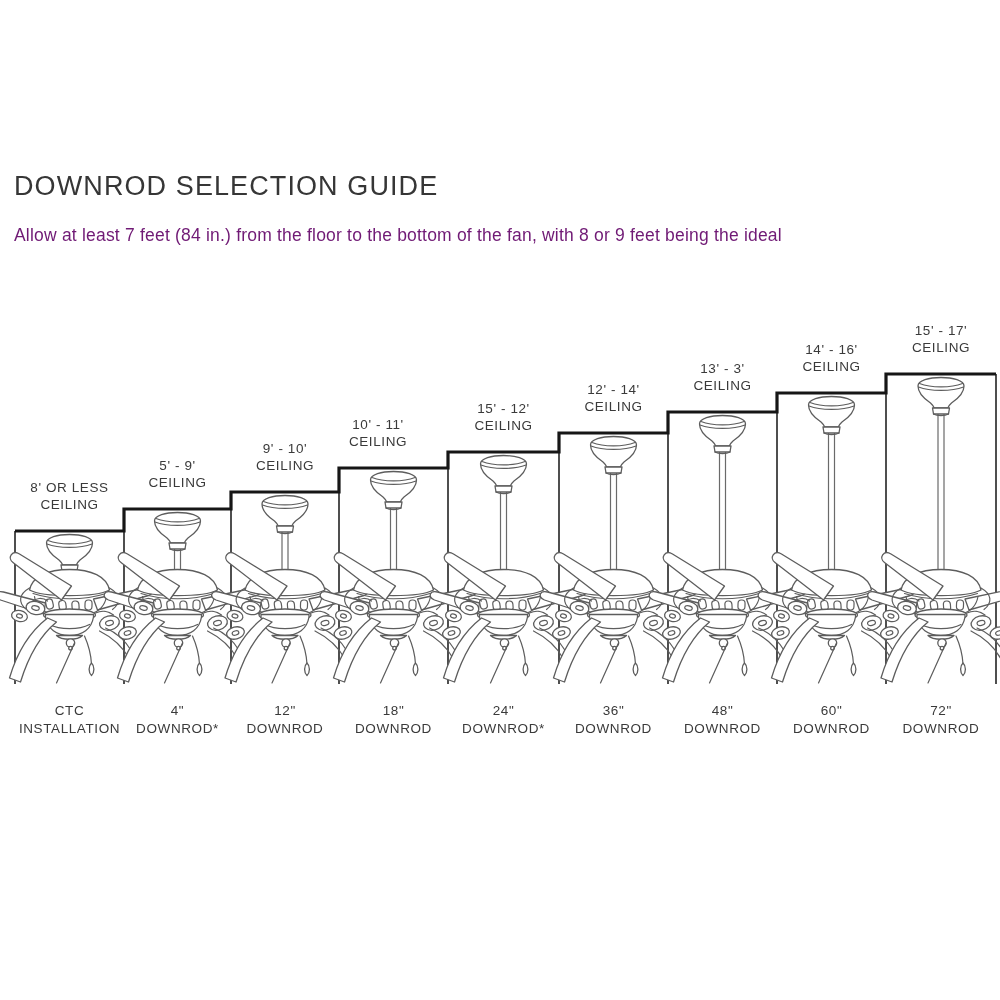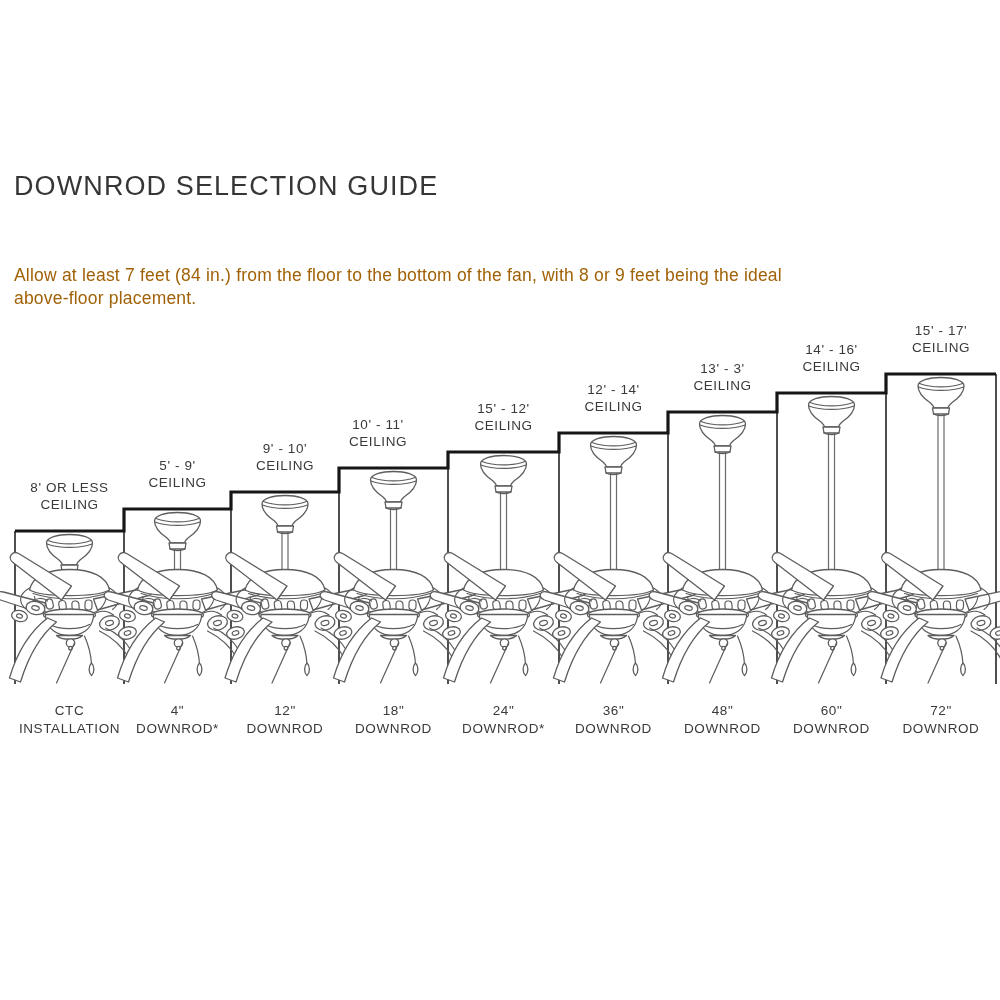--- a/index.html
+++ b/index.html
@@ -8,7 +8,7 @@
   .title{position:absolute;left:14px;top:171px;font-size:27px;font-weight:400;
          letter-spacing:1.1px;color:#363636;white-space:nowrap;}
   .subtitle{position:absolute;left:14px;top:224px;font-size:17.5px;line-height:22.5px;
-            color:#a16207;letter-spacing:.2px;margin-top:40px;}
+            color:#701a75;letter-spacing:.2px;}
   .clabel{position:absolute;width:150px;text-align:center;font-size:13.5px;
           line-height:16.5px;color:#3a3a3a;letter-spacing:.6px;}
   .dlabel{position:absolute;width:150px;top:702px;text-align:center;font-size:13.5px;

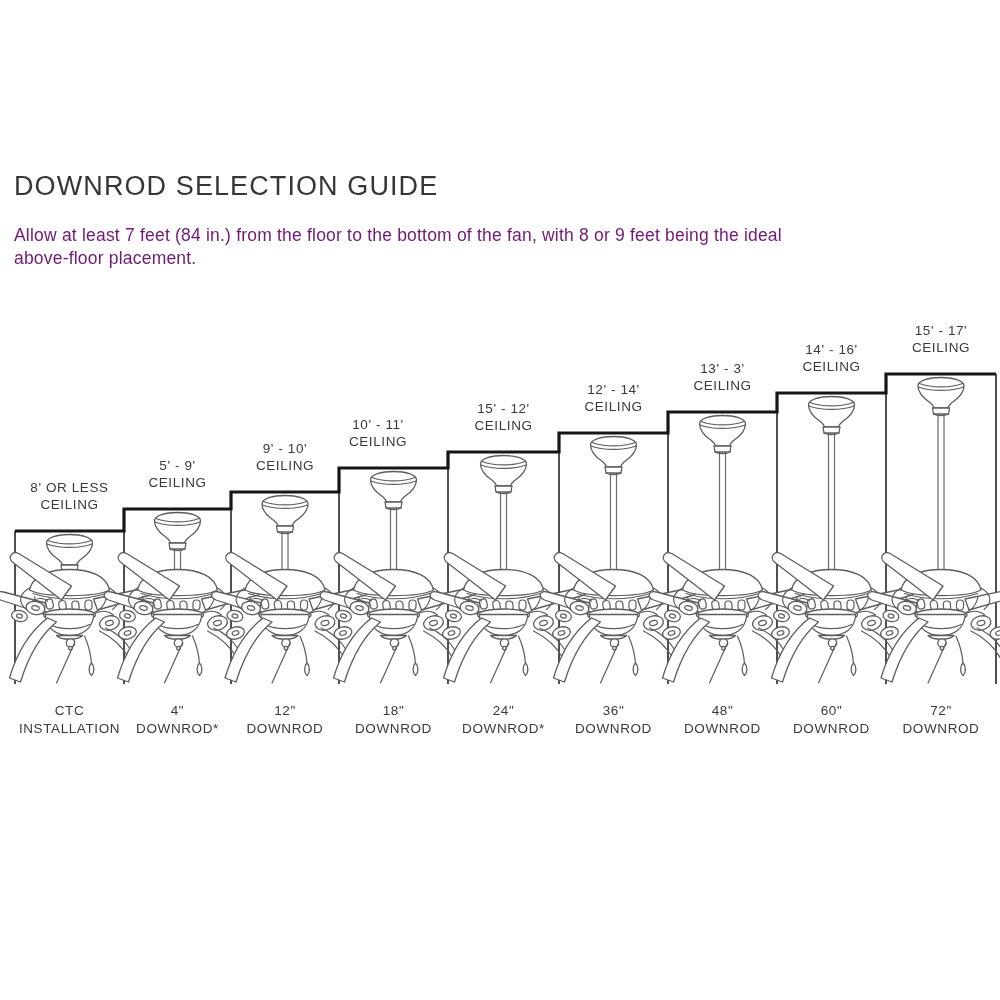--- a/index.html
+++ b/index.html
@@ -30,7 +30,6 @@
   <div class="title">DOWNROD SELECTION GUIDE</div>
   <div class="subtitle">
     <div>Allow at least 7 feet (84 in.) from the floor to the bottom of the fan, with 8 or 9 feet being the ideal</div>
-    <div>above-floor placement.</div>
   </div>
 
   <svg class="diagram-svg" width="1000" height="1000" viewBox="0 0 1000 1000" xmlns="http://www.w3.org/2000/svg">

